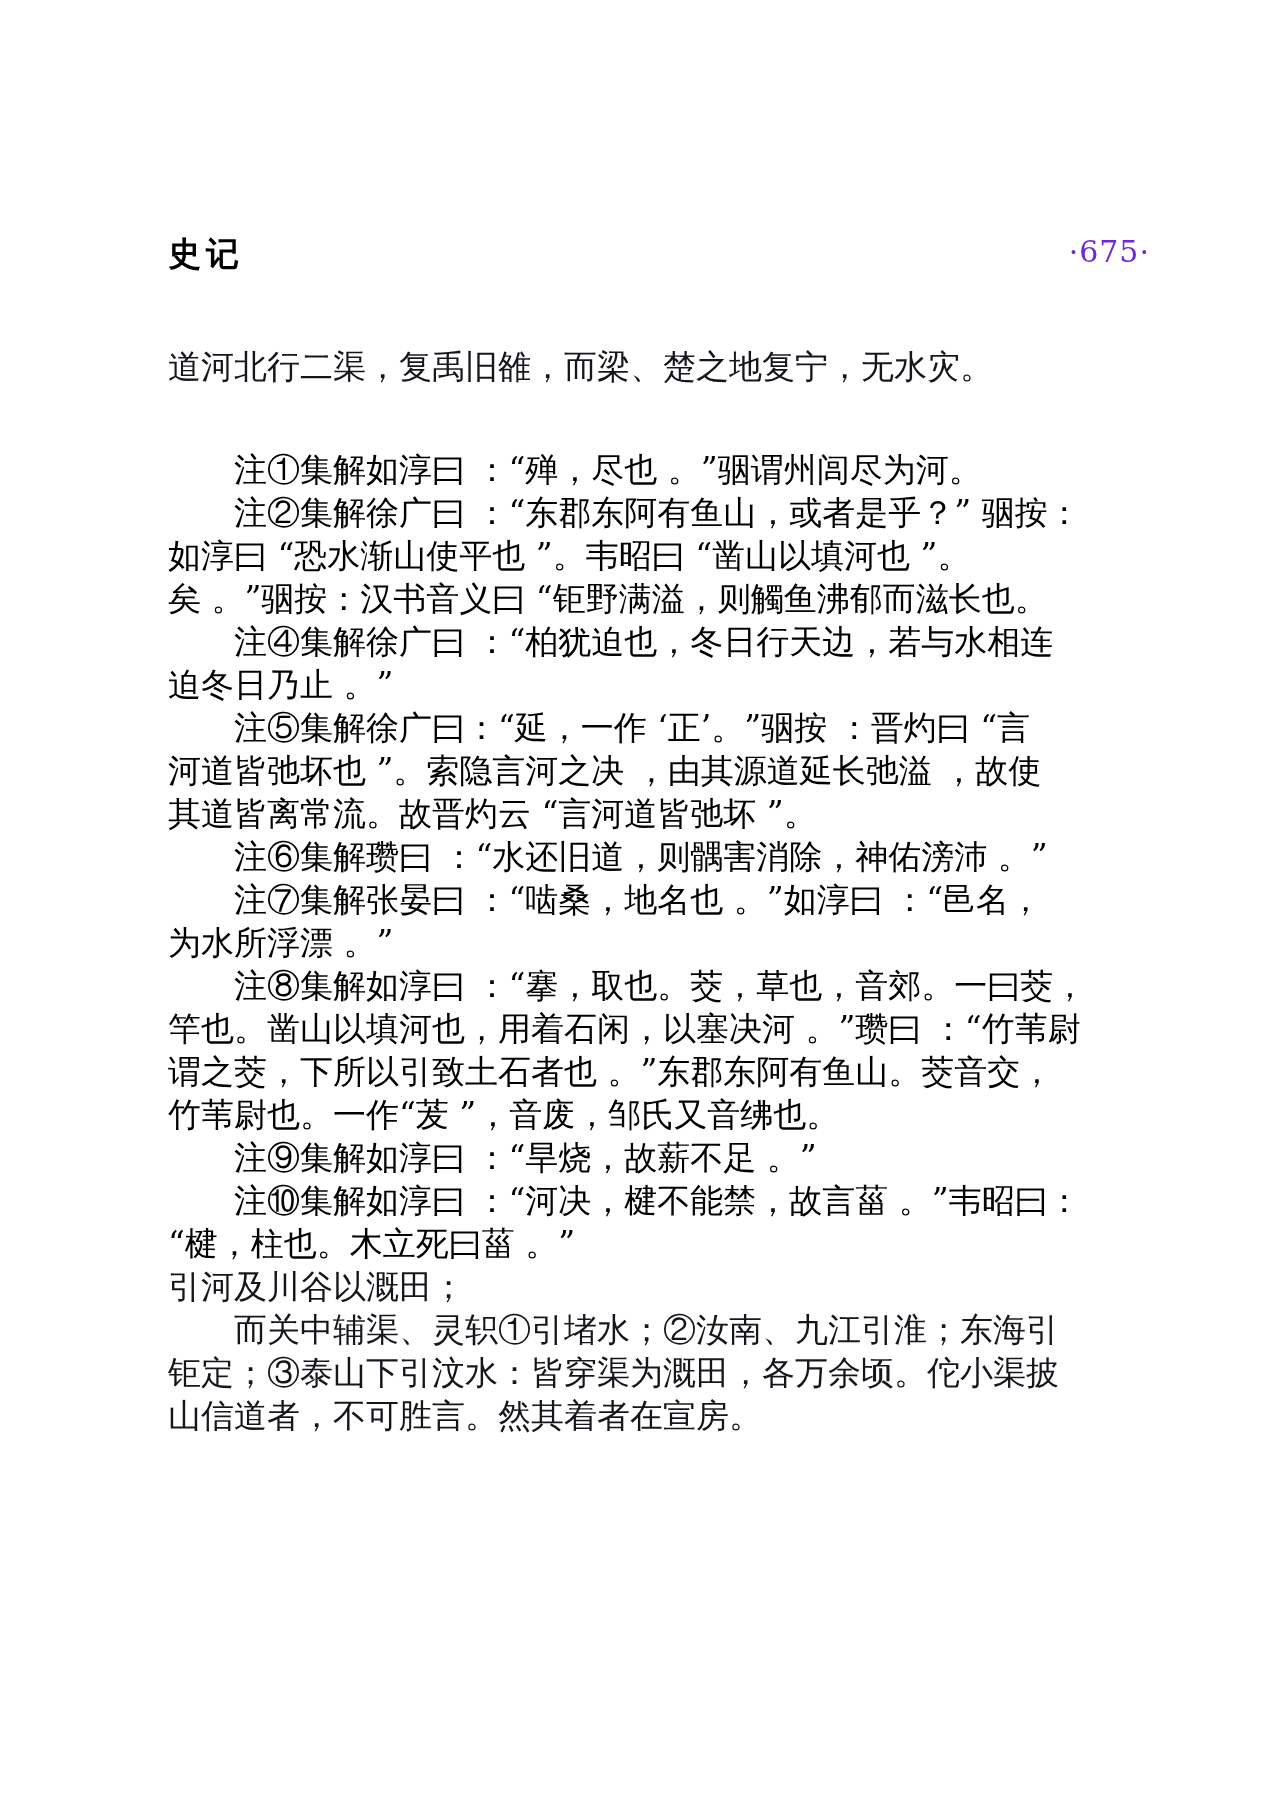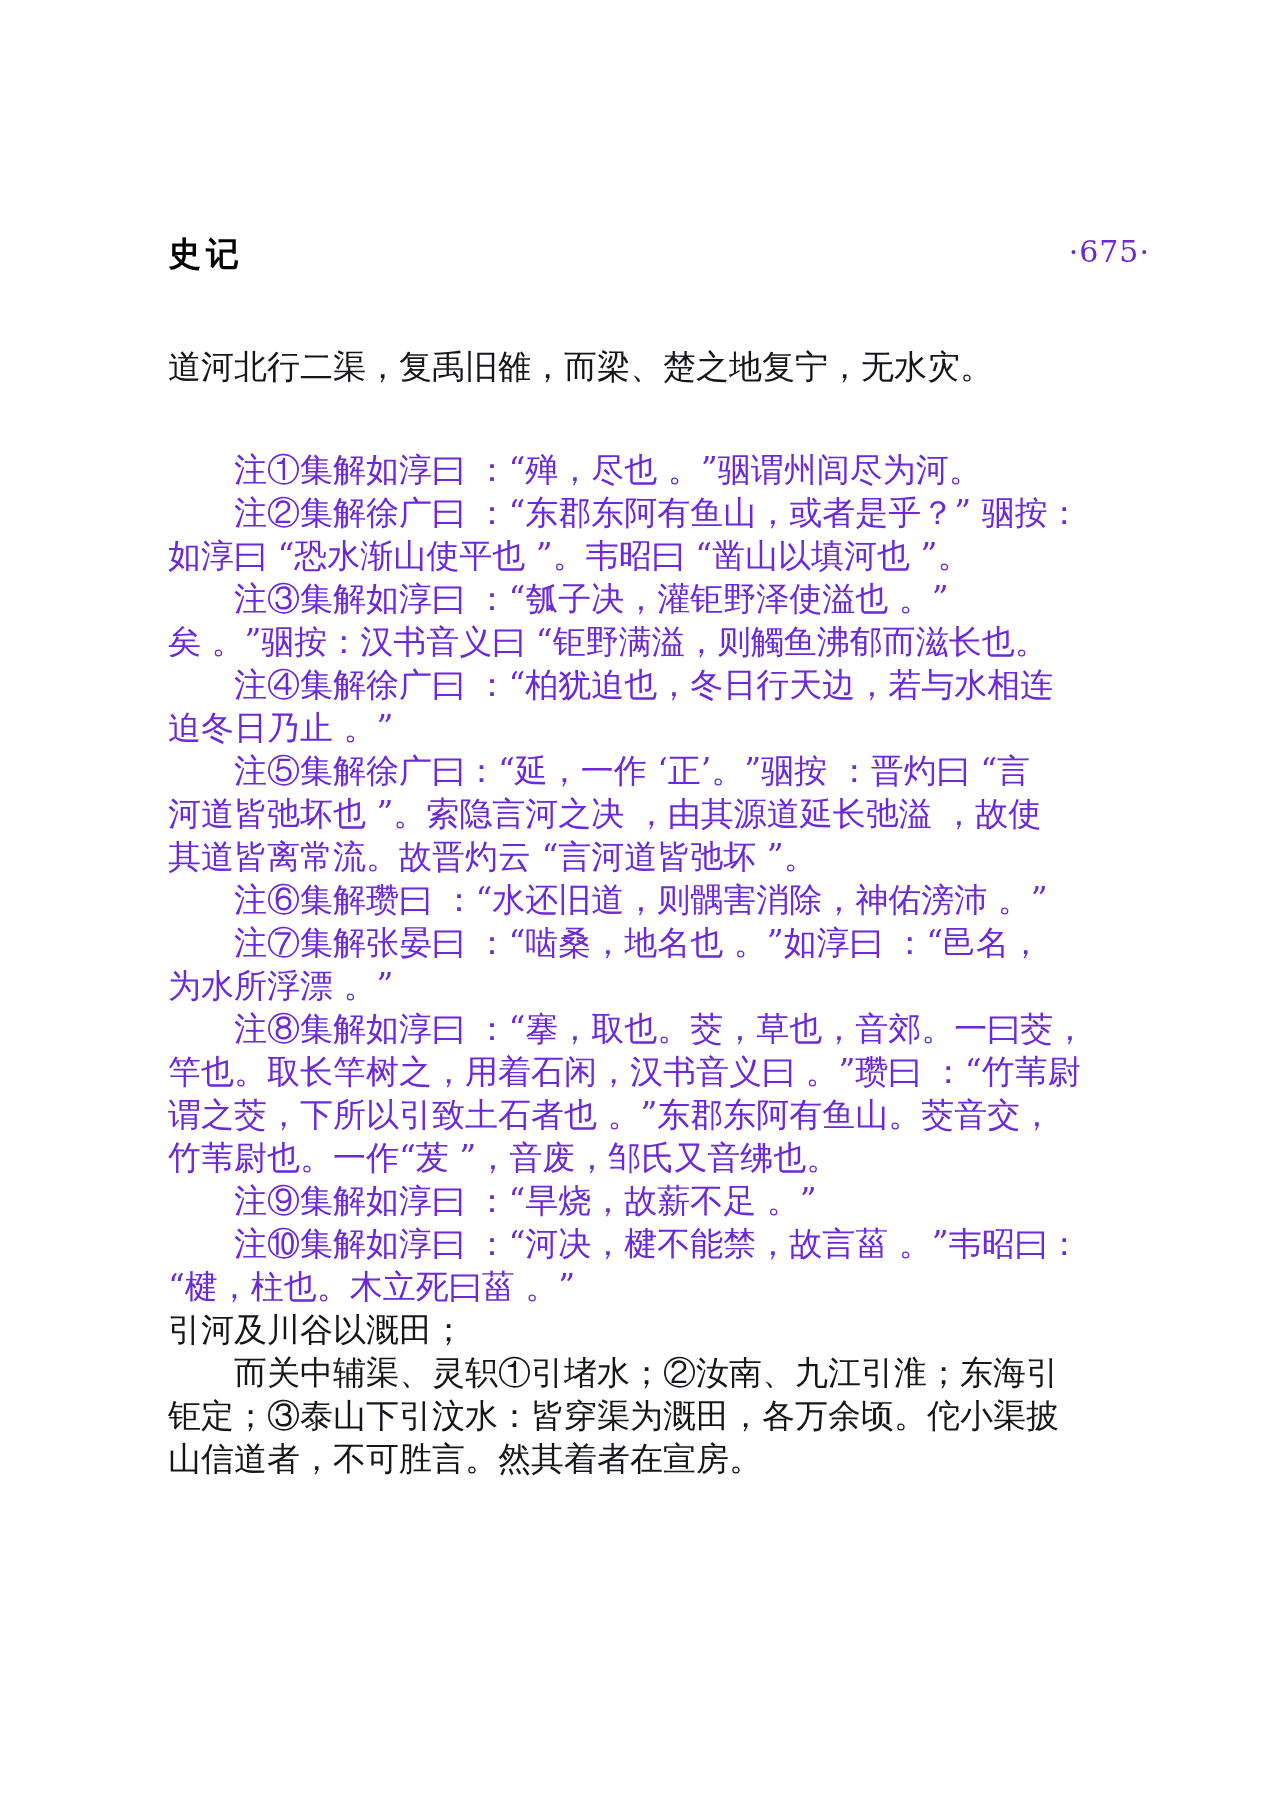--- a/index.html
+++ b/index.html
@@ -53,7 +53,7 @@
     letter-spacing: 0px;
   }
   .line.main { color: #15151c; }
-  .line.note { color: #6d28d9; }
+  .line.note { color: #000000; }
   .line.indent { padding-left: 66px; }
   .line.gap { margin-top: 60px; }
 </style>

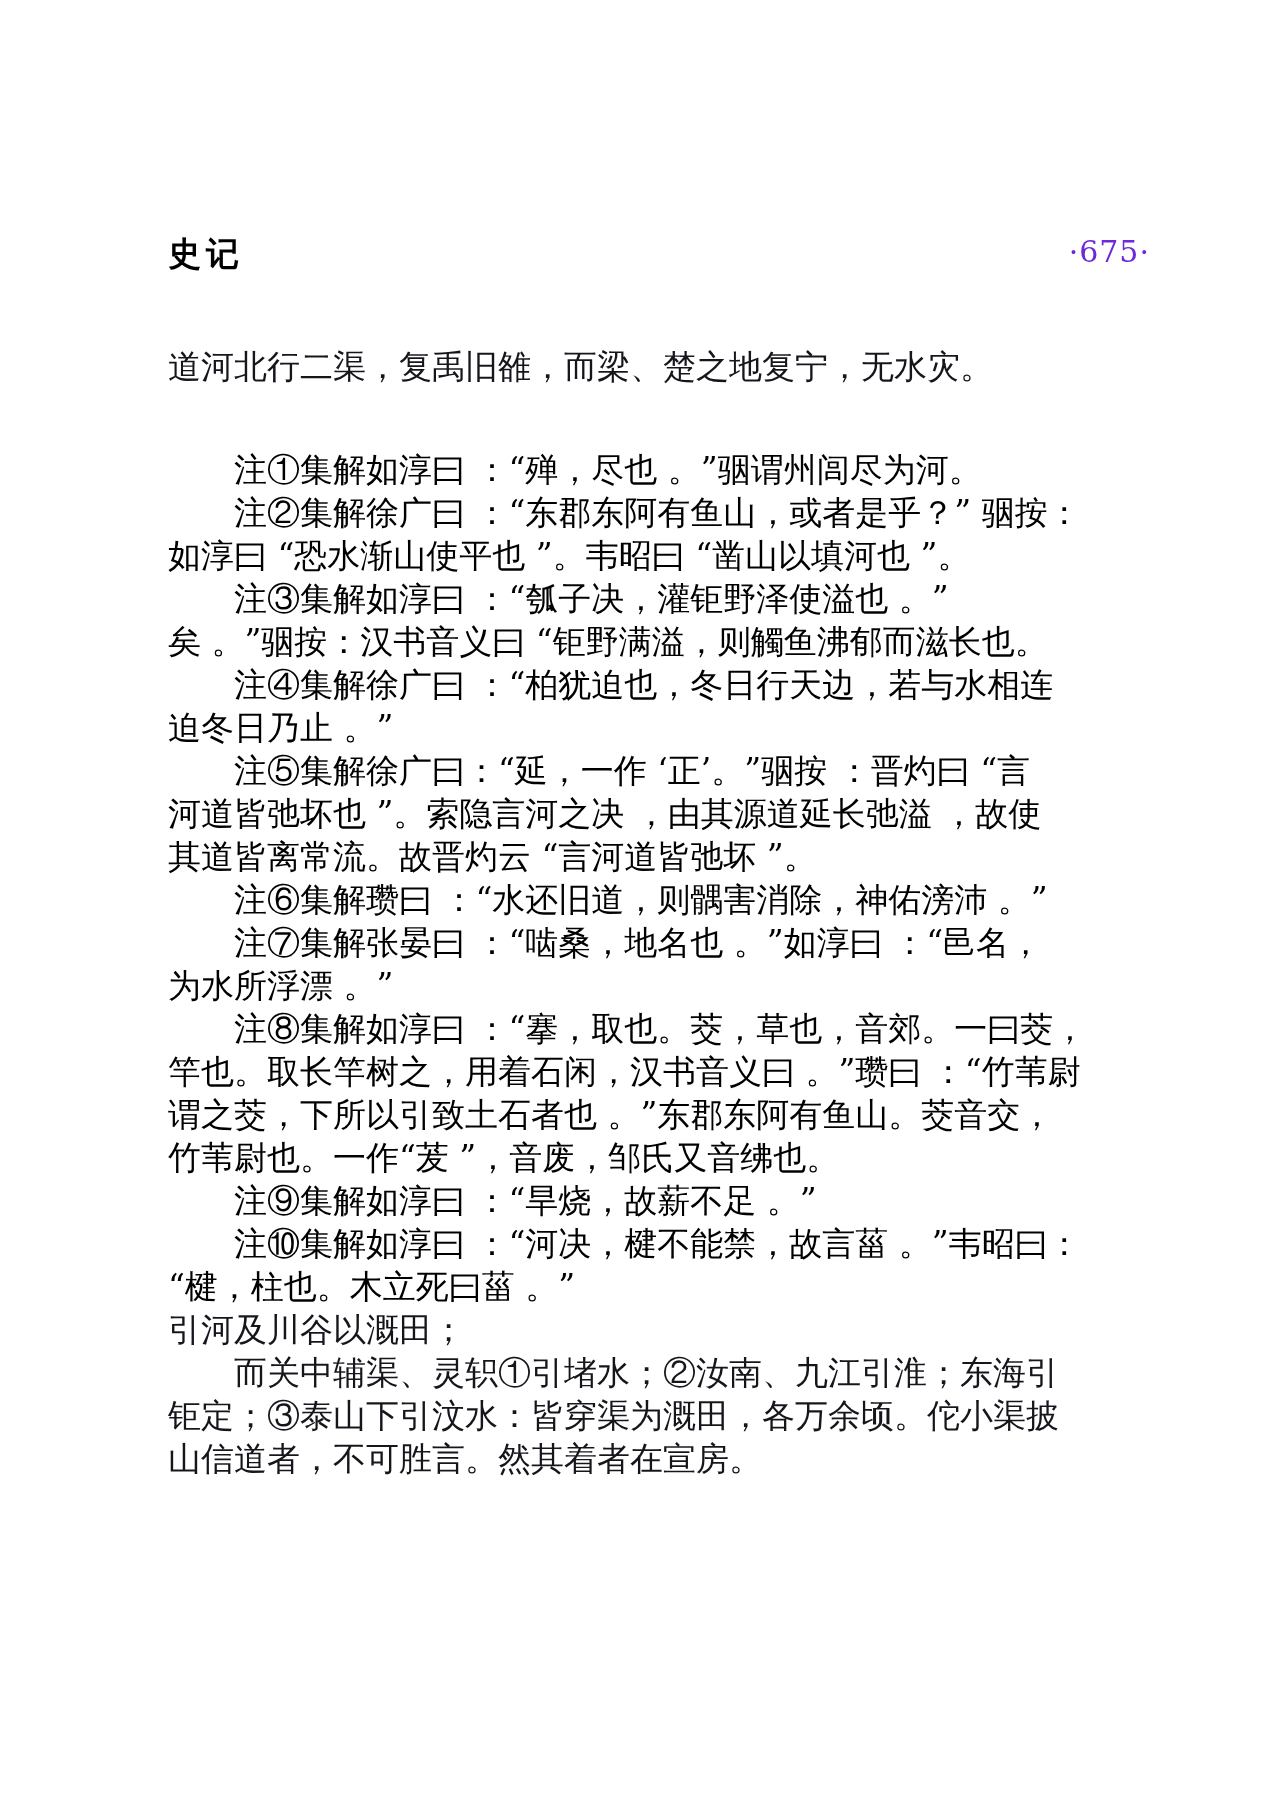--- a/index.html
+++ b/index.html
@@ -70,7 +70,6 @@
       <div class="line note indent gap">注①集解如淳曰 ：“殚，尽也 。”骃谓州闾尽为河。</div>
       <div class="line note indent">注②集解徐广曰 ：“东郡东阿有鱼山，或者是乎？” 骃按：</div>
       <div class="line note">如淳曰 “恐水渐山使平也 ”。韦昭曰 “凿山以填河也 ”。</div>
-      <div class="line note indent">注③集解如淳曰 ：“瓠子决，灌钜野泽使溢也 。”</div>
       <div class="line note">矣 。”骃按：汉书音义曰 “钜野满溢，则觸鱼沸郁而滋长也。</div>
       <div class="line note indent">注④集解徐广曰 ：“柏犹迫也，冬日行天边，若与水相连</div>
       <div class="line note">迫冬日乃止 。”</div>

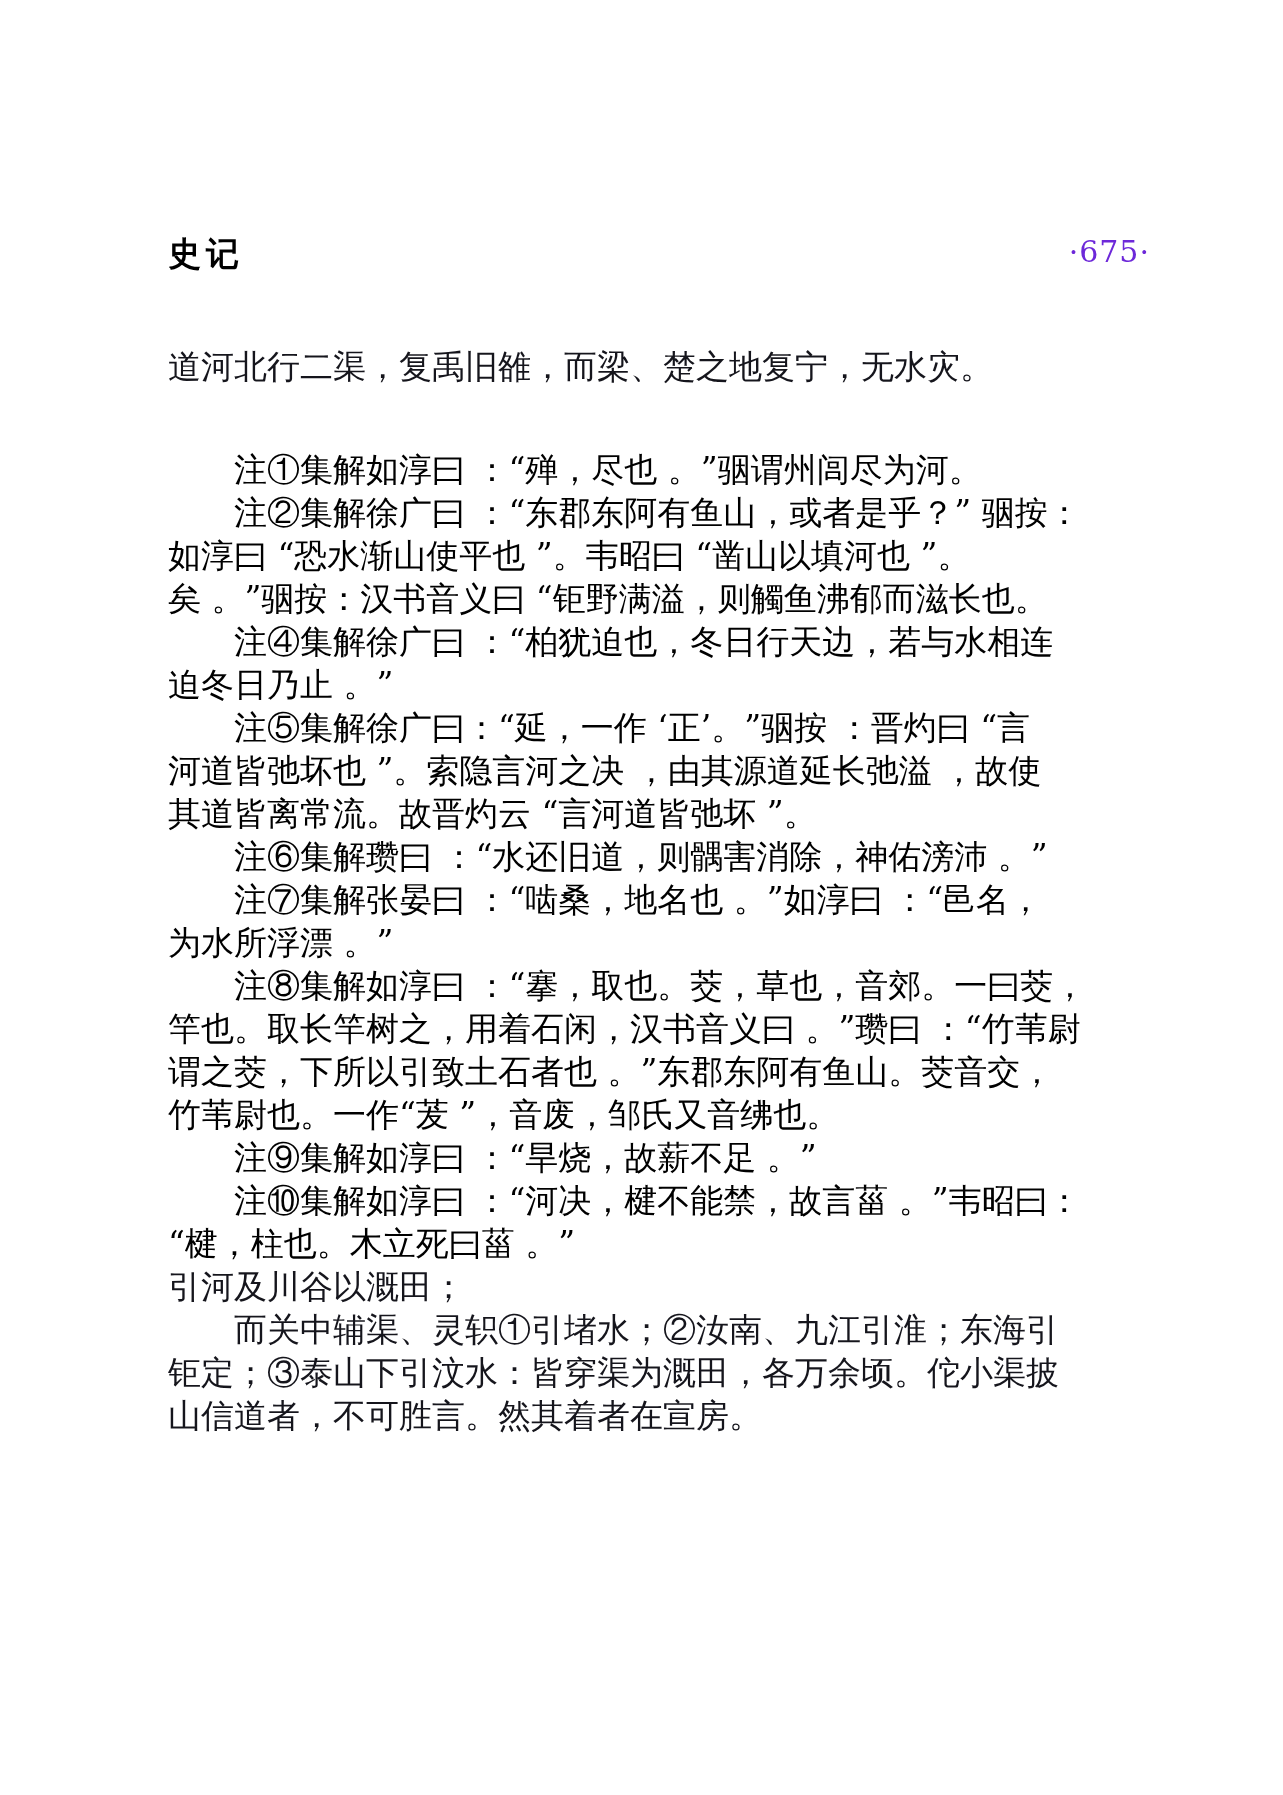--- a/index.html
+++ b/index.html
@@ -80,7 +80,7 @@
       <div class="line note indent">注⑦集解张晏曰 ：“啮桑，地名也 。”如淳曰 ：“邑名，</div>
       <div class="line note">为水所浮漂 。”</div>
       <div class="line note indent">注⑧集解如淳曰 ：“搴，取也。茭，草也，音郊。一曰茭，</div>
-      <div class="line note">竿也。取长竿树之，用着石闲，汉书音义曰 。”瓒曰 ：“竹苇尉</div>
+      <div class="line note">竿也。凿山以填河也，用着石闲，以塞决河 。”瓒曰 ：“竹苇尉</div>
       <div class="line note">谓之茭，下所以引致土石者也 。”东郡东阿有鱼山。茭音交，</div>
       <div class="line note">竹苇尉也。一作“茇 ”，音废，邹氏又音绋也。</div>
       <div class="line note indent">注⑨集解如淳曰 ：“旱烧，故薪不足 。”</div>

